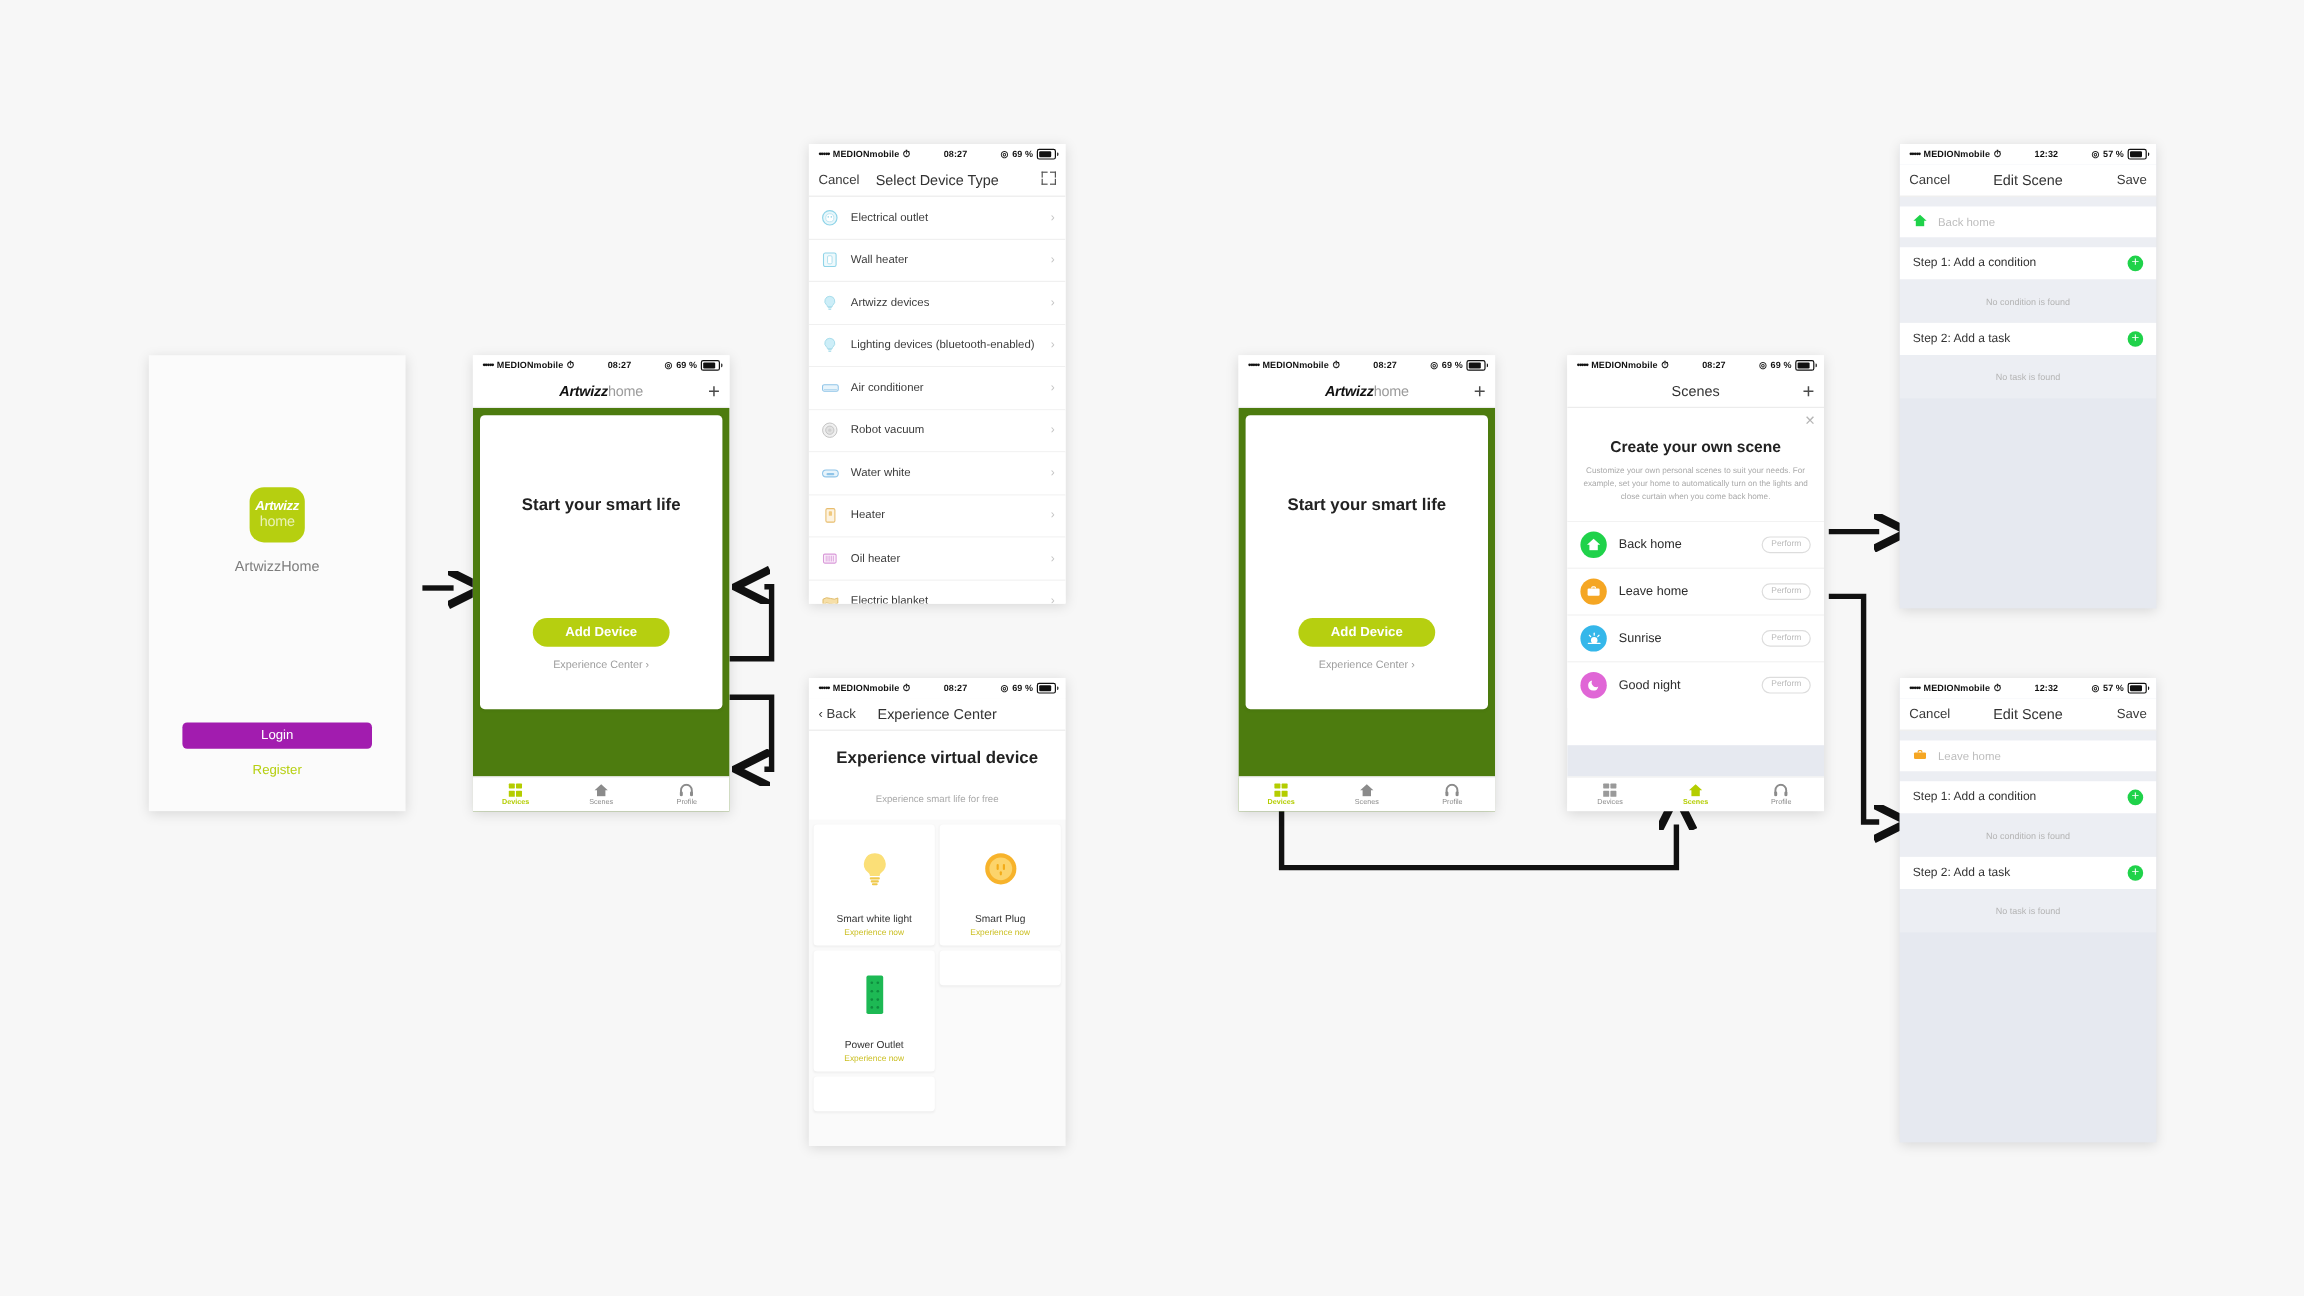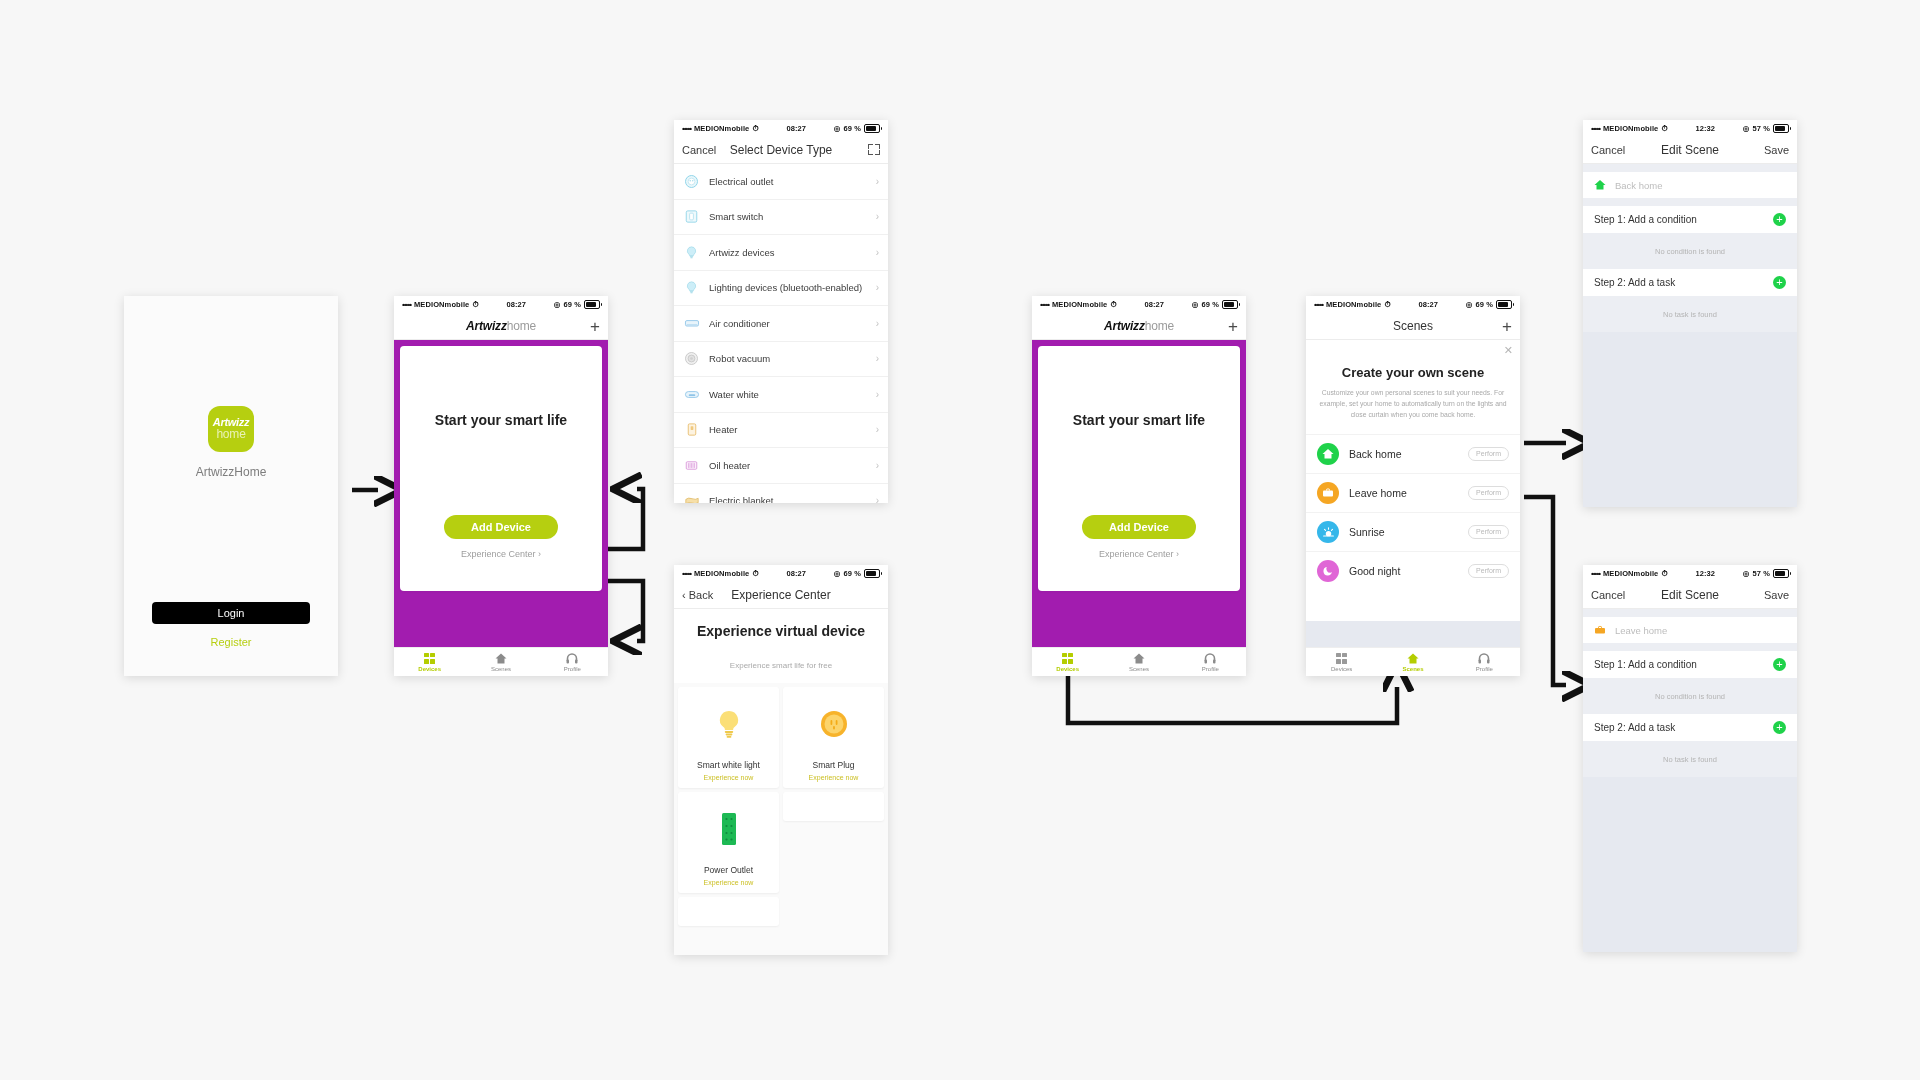--- a/index.html
+++ b/index.html
@@ -328,7 +328,7 @@
               <rect x="7.5" y="5.5" width="5" height="9" rx="1.4" fill="#fff" stroke="#a9dcec" stroke-width="1"></rect>
             </svg>
         </span>
-        <span class="dt-label">Smart switch</span>
+        <span class="dt-label">Wall heater</span>
         <span class="chev">›</span>
       </div>
 

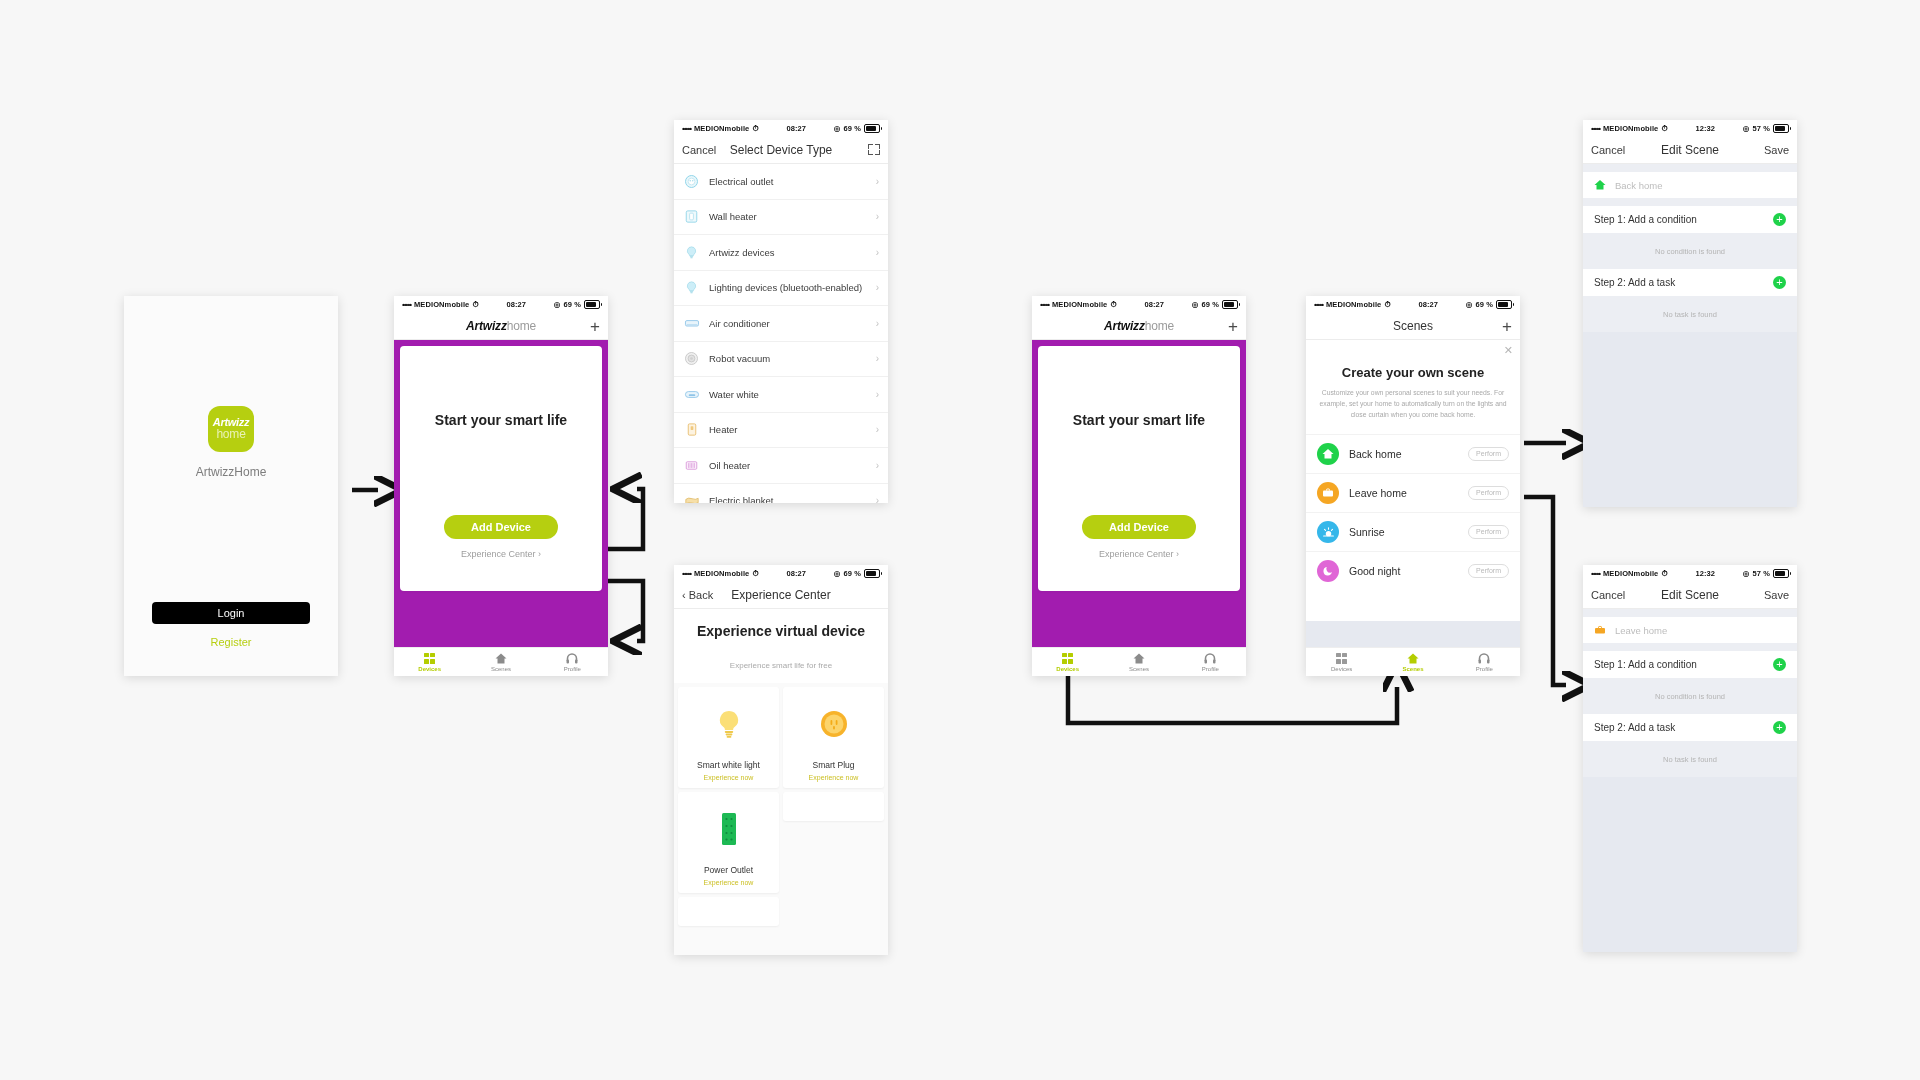--- a/index.html
+++ b/index.html
@@ -67,7 +67,7 @@
   .scanicon i:nth-child(3){left:0;bottom:0;border-left:1.3px solid #555;border-bottom:1.3px solid #555;}
   .scanicon i:nth-child(4){right:0;bottom:0;border-right:1.3px solid #555;border-bottom:1.3px solid #555;}
 
-  .phone-body{background:#a21caf;height:100%;}
+  .phone-body{background:#4d7c0f;height:100%;}
 
   
   .tabbar{

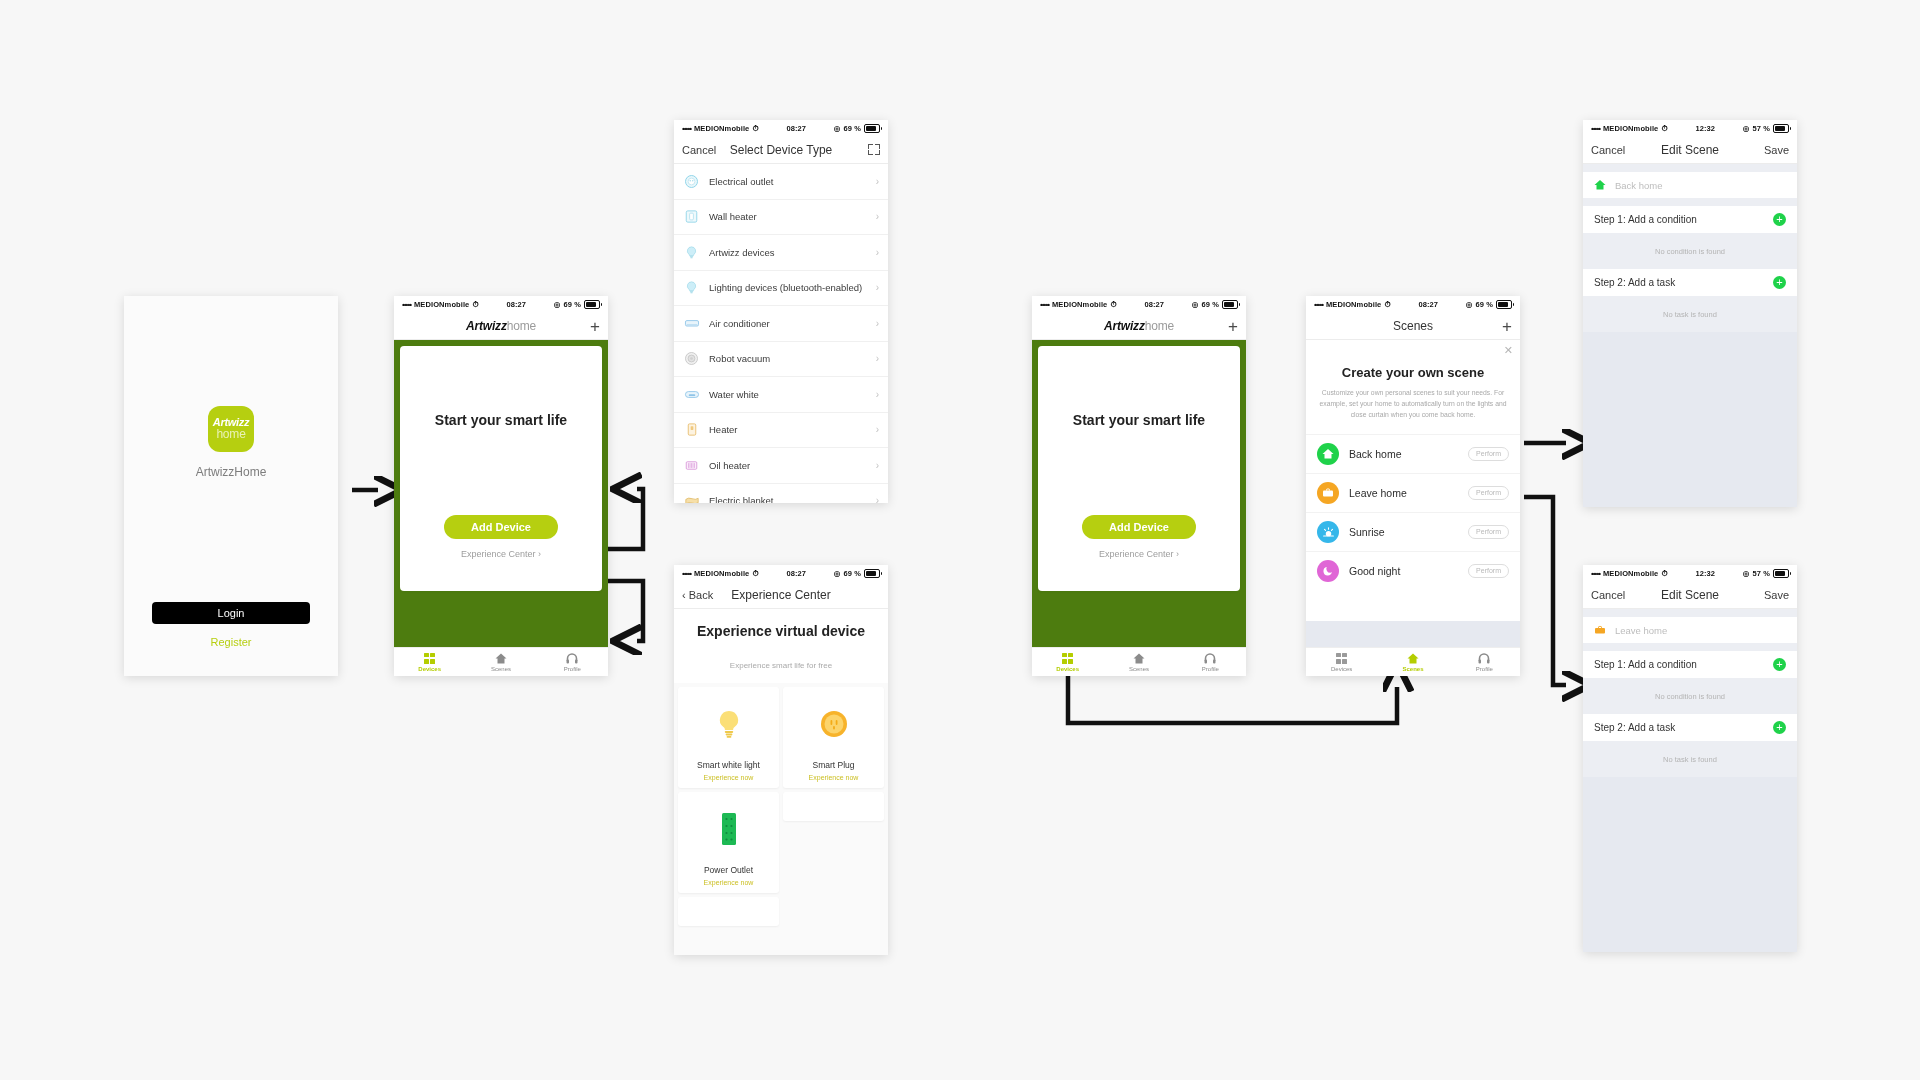--- a/index.html
+++ b/index.html
@@ -95,7 +95,7 @@
   .app-name{margin-top:13px;font-size:12px;color:#7d7d7d;}
   .login-btn{
     position:absolute;left:28px;right:28px;bottom:52px;height:22px;border-radius:4px;
-    background:#000000;color:#fff;font-size:11px;display:flex;align-items:center;justify-content:center;
+    background:#a21caf;color:#fff;font-size:11px;display:flex;align-items:center;justify-content:center;
     cursor:pointer;
   }
   .register-link{

